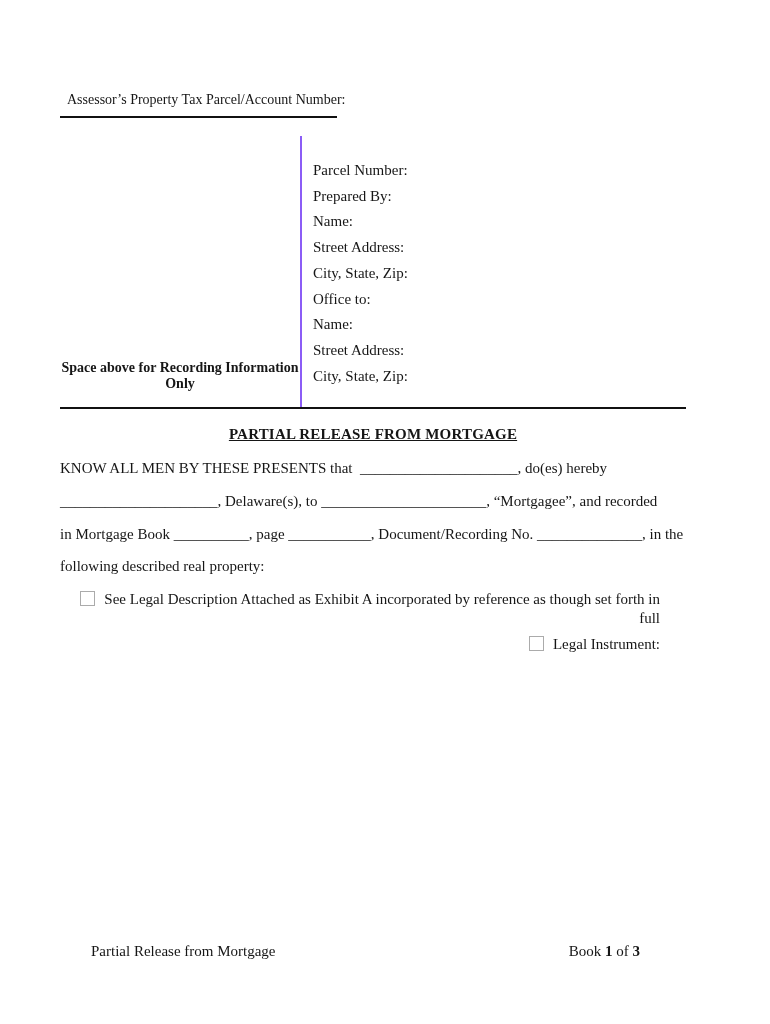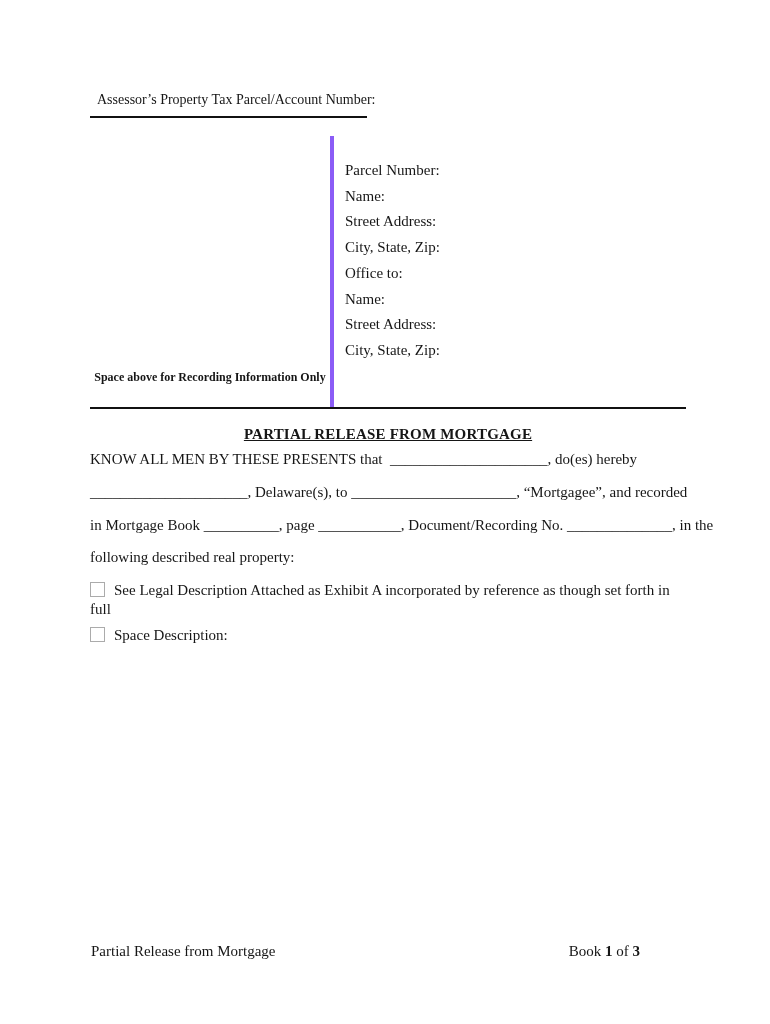--- a/index.html
+++ b/index.html
@@ -15,7 +15,7 @@
   .page {
     position: absolute;
     inset: 0;
-    padding: 92px 84px 0 90px;
+    padding: 92px 84px 0 60px;
   }
 
   

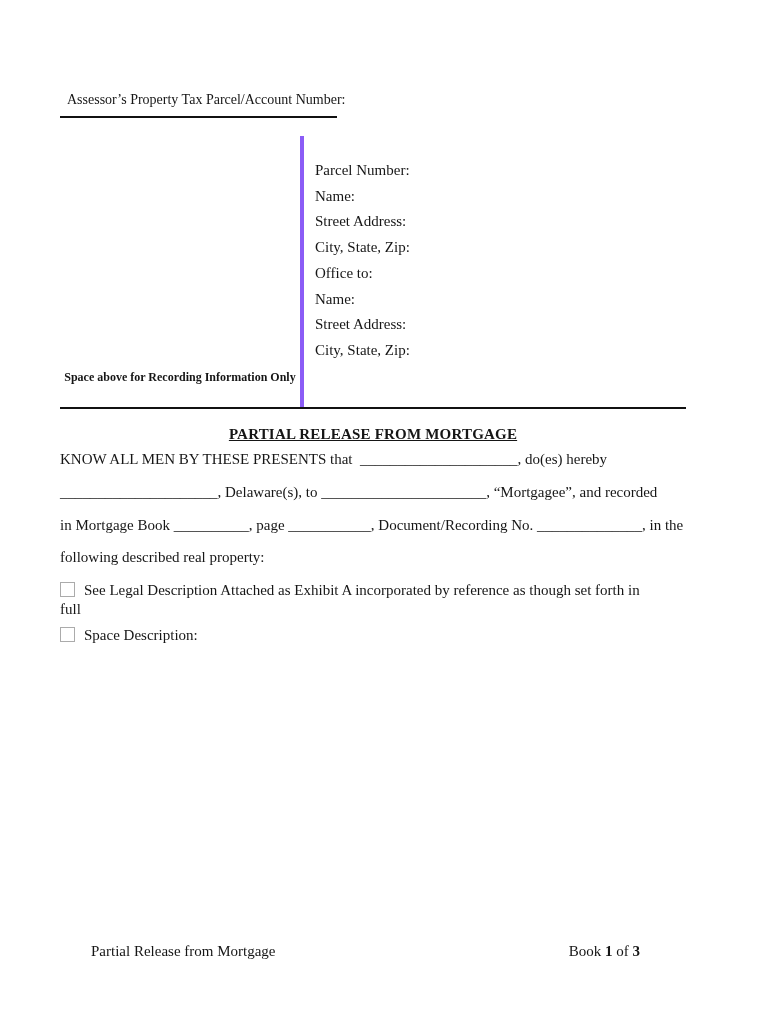--- a/index.html
+++ b/index.html
@@ -51,7 +51,7 @@
   }
   .recording-right {
     flex: 1;
-    border-left: 4px solid #8b5cf6;
+    border-left: 2px solid #8b5cf6;
     padding-left: 11px;
     padding-top: 22px;
   }

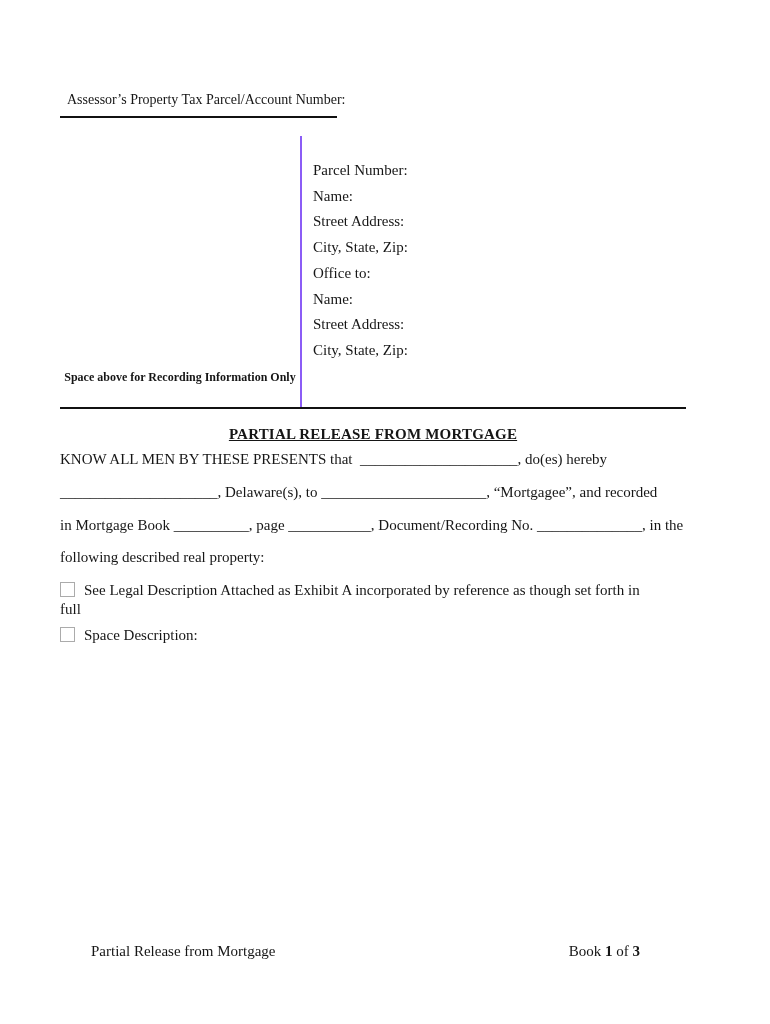--- a/index.html
+++ b/index.html
@@ -122,6 +122,7 @@
     </div>
     <div class="recording-right">
       <div class="recording-label">Parcel Number:</div>
+      <div class="recording-label">Prepared By:</div>
       <div class="recording-label">Name:</div>
       <div class="recording-label">Street Address:</div>
       <div class="recording-label">City, State, Zip:</div>

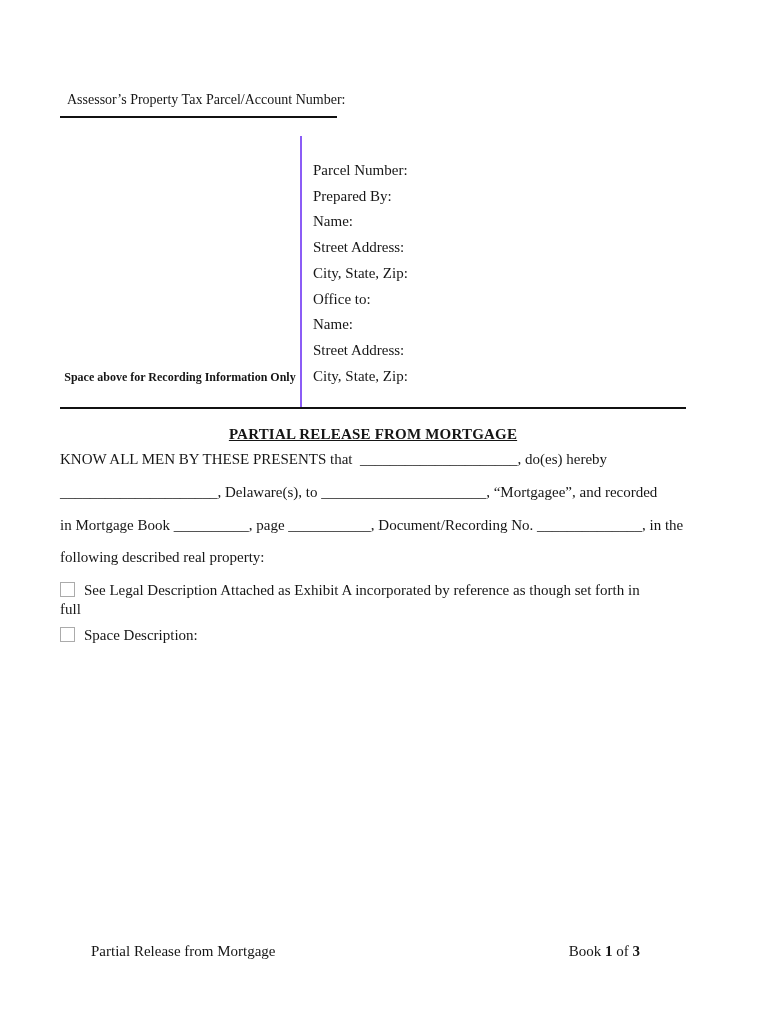--- a/index.html
+++ b/index.html
@@ -44,9 +44,9 @@
     justify-content: center;
   }
   .recording-caption {
-    font-size: 12px;
+    font-size: 14px;
     font-weight: bold;
-    margin-bottom: 22px;
+    margin-bottom: 15px;
     text-align: center;
   }
   .recording-right {

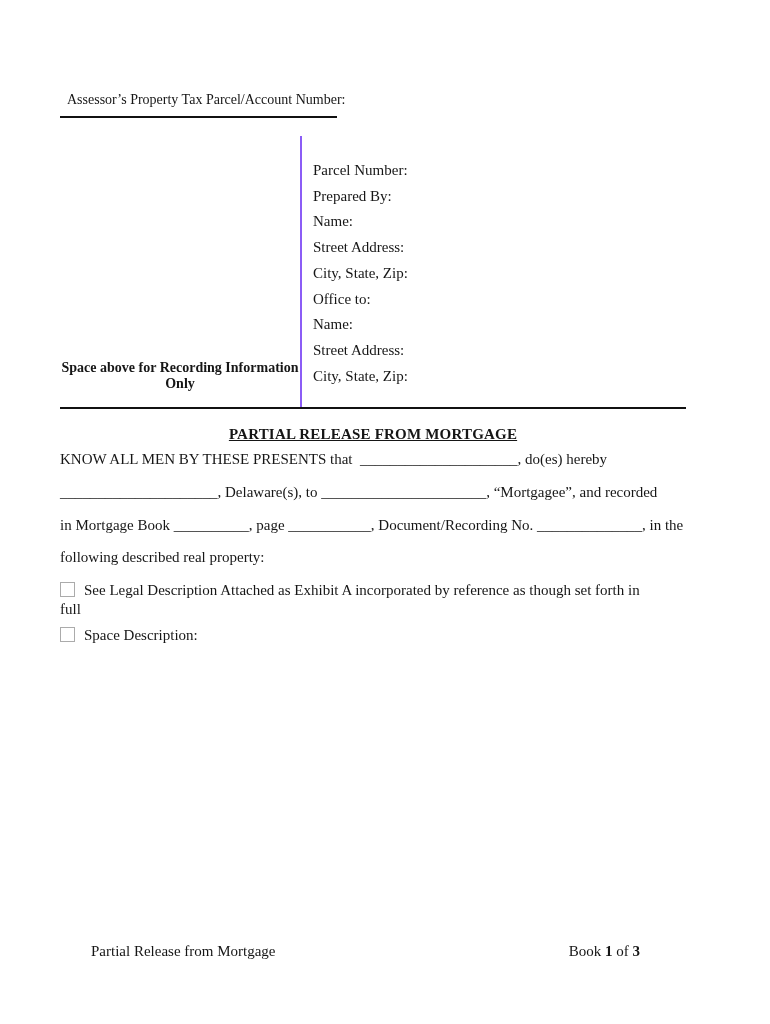--- a/index.html
+++ b/index.html
@@ -71,7 +71,7 @@
   }
 
   
-  .body-block { margin-top: 0; }
+  .body-block { margin-top: 9px; }
   .body-line {
     font-size: 15px;
     line-height: 32.8px;

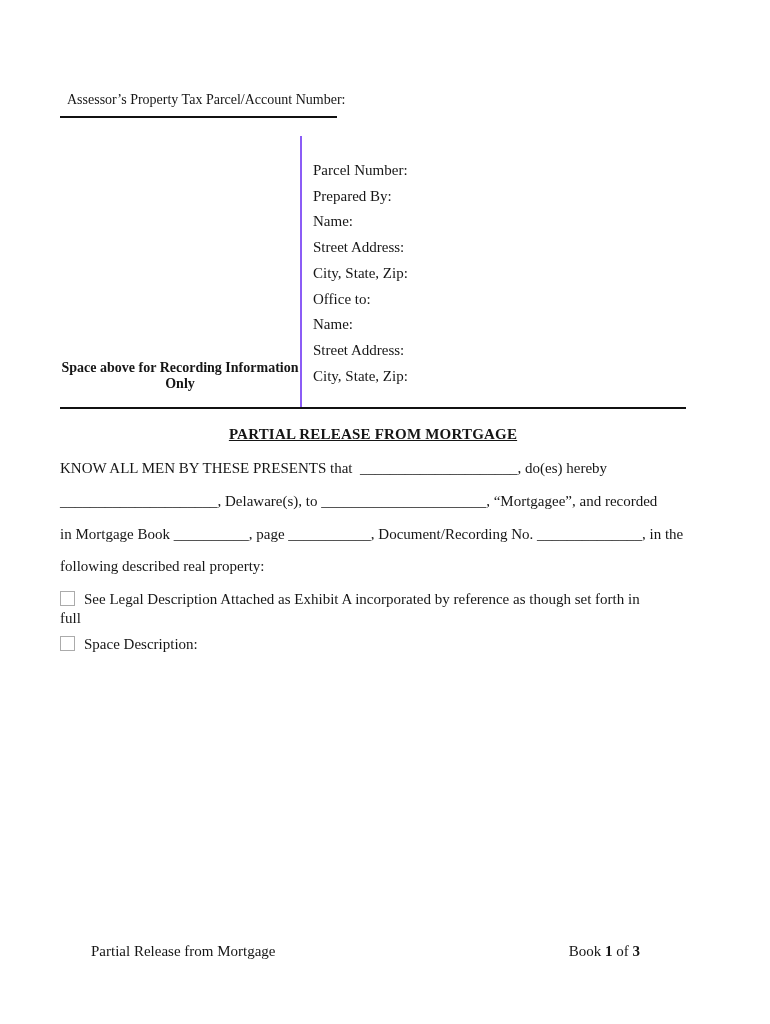--- a/index.html
+++ b/index.html
@@ -79,7 +79,7 @@
   }
 
   
-  .checkbox-section { margin-top: 7px; width: 600px; }
+  .checkbox-section { margin-top: 7px; width: 600px; text-align: right; }
   .checkbox-row {
     font-size: 15px;
     line-height: 18.6px;

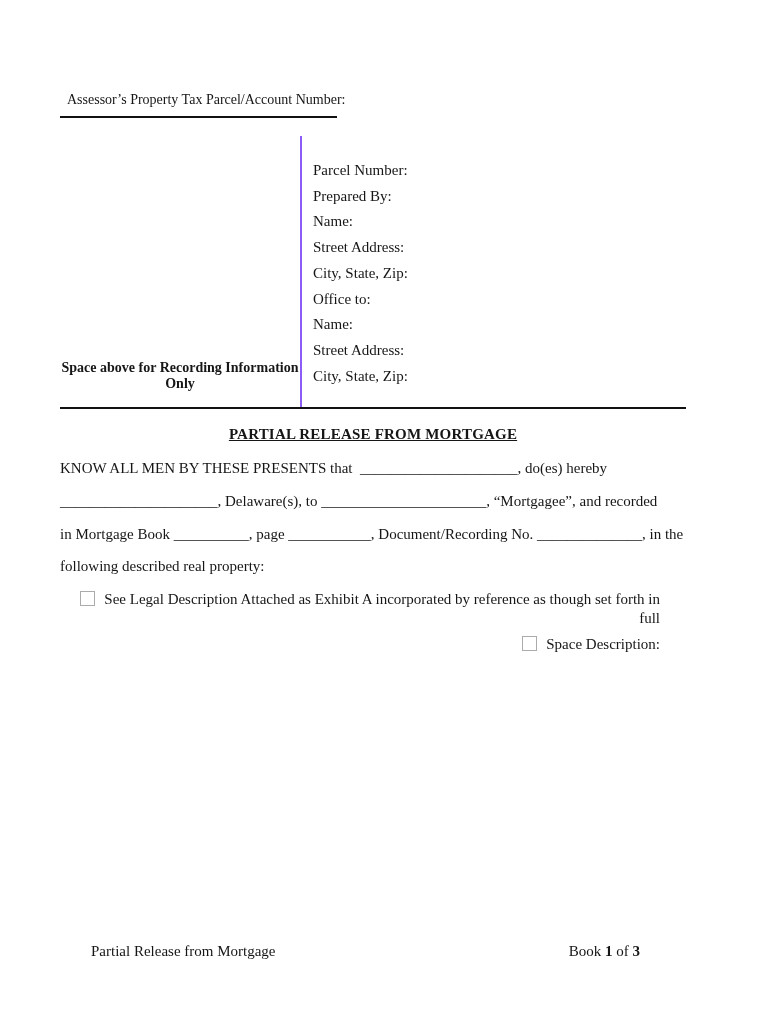--- a/index.html
+++ b/index.html
@@ -147,7 +147,7 @@
       <span class="checkbox"></span><span>See Legal Description Attached as Exhibit A incorporated by reference as though set forth in full</span>
     </div>
     <div class="checkbox-row">
-      <span class="checkbox"></span><span>Space Description:</span>
+      <span class="checkbox"></span><span>Legal Instrument:</span>
     </div>
   </div>
 

